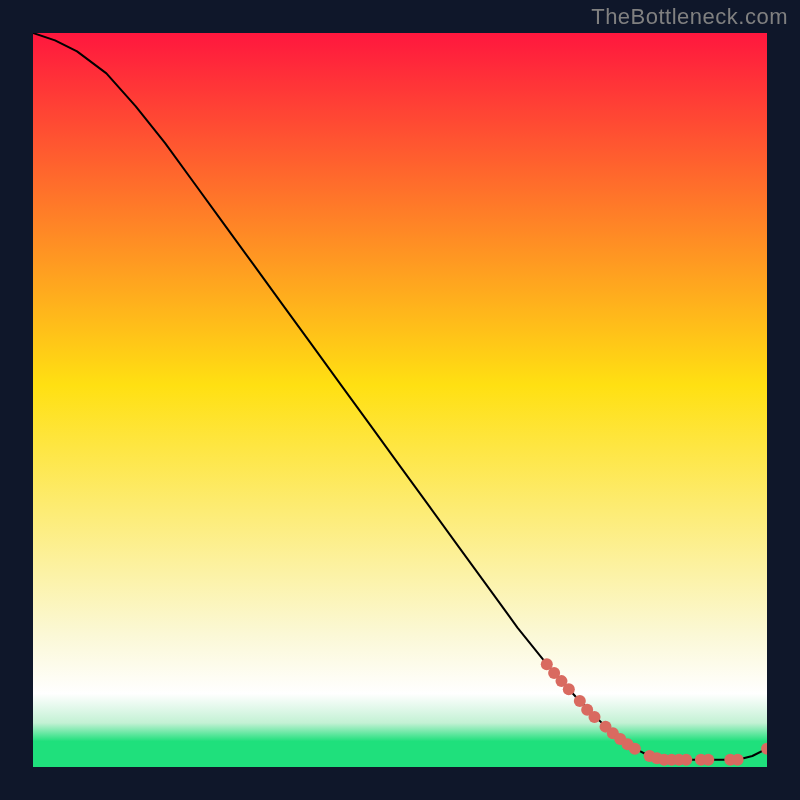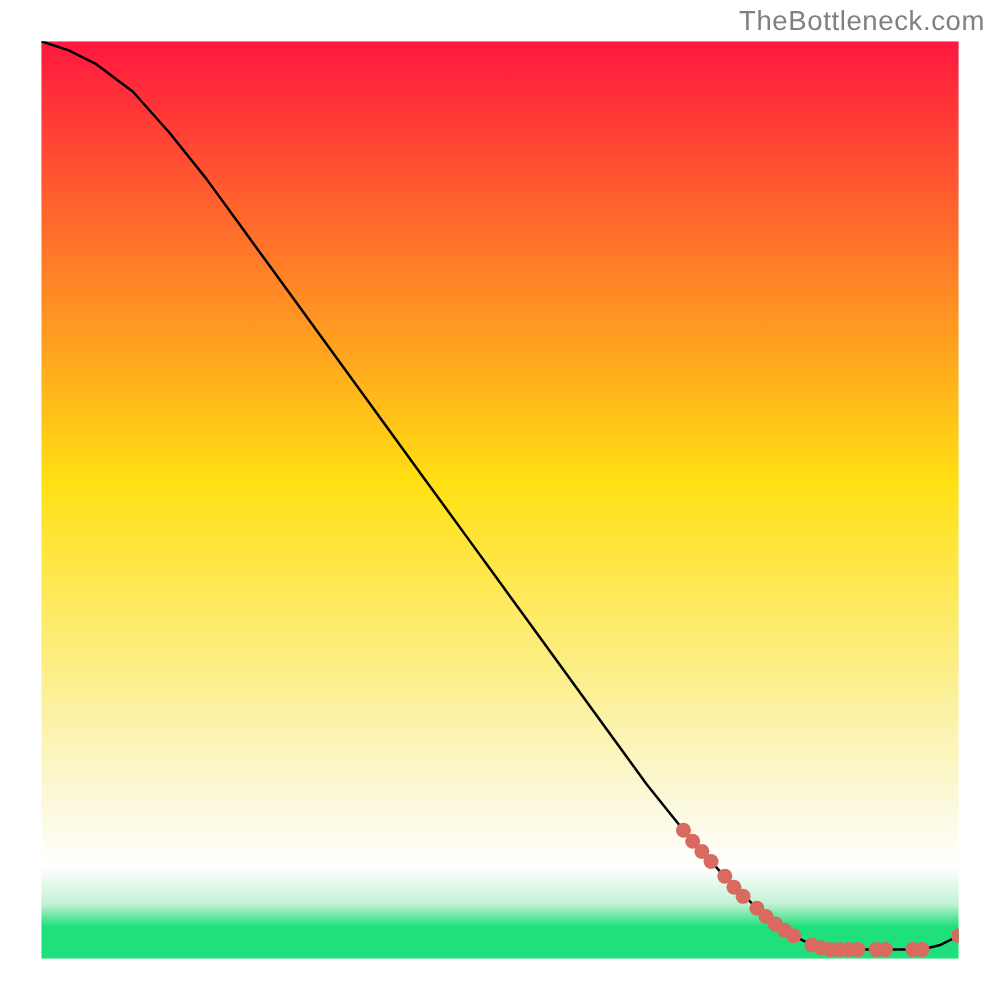--- a/index.html
+++ b/index.html
@@ -15,7 +15,7 @@
     position: relative;
     width: 800px;
     height: 800px;
-    background: #ffffff;
+    background: #0f172a;
   }
   .watermark {
     position: absolute;

